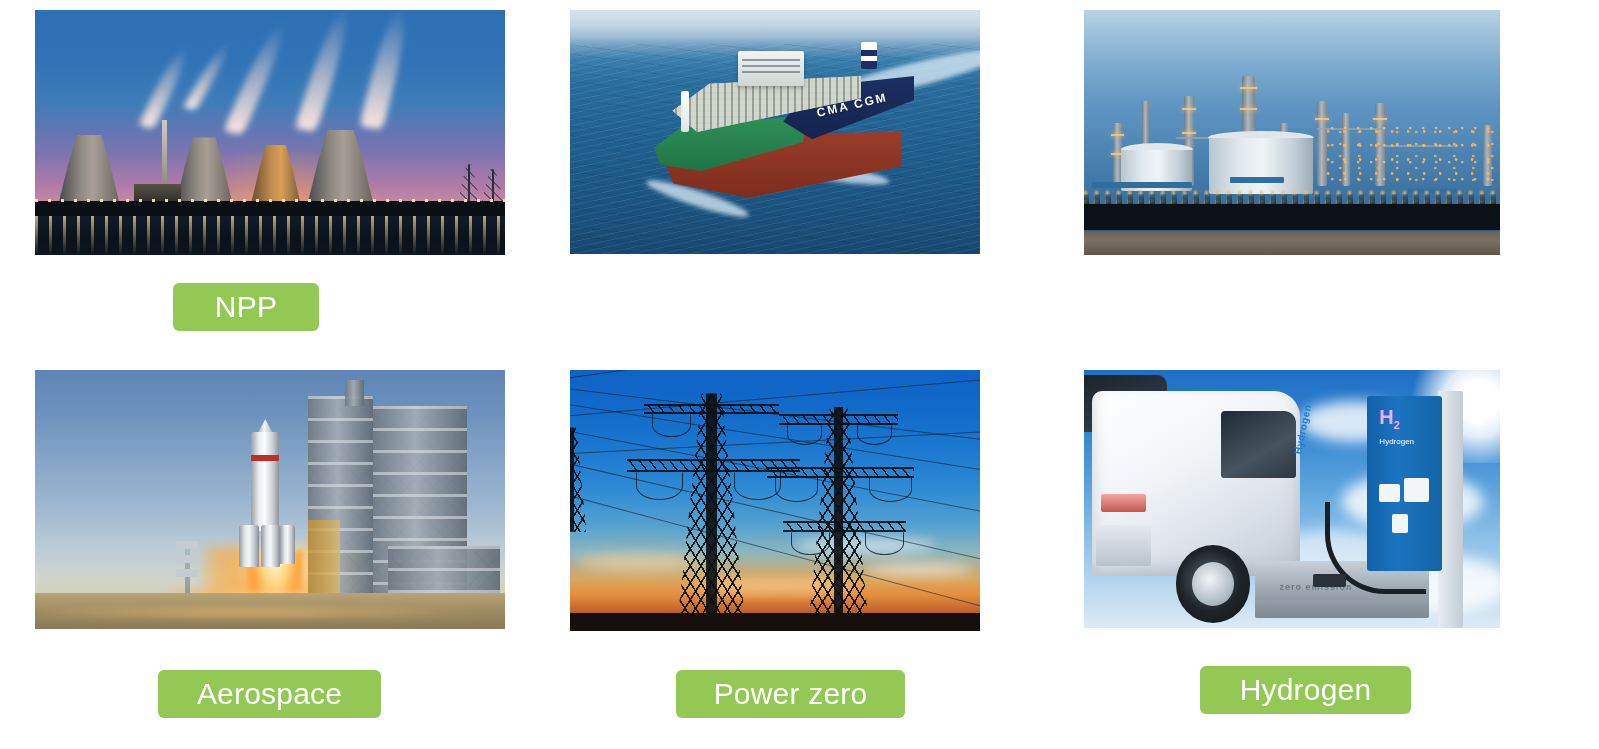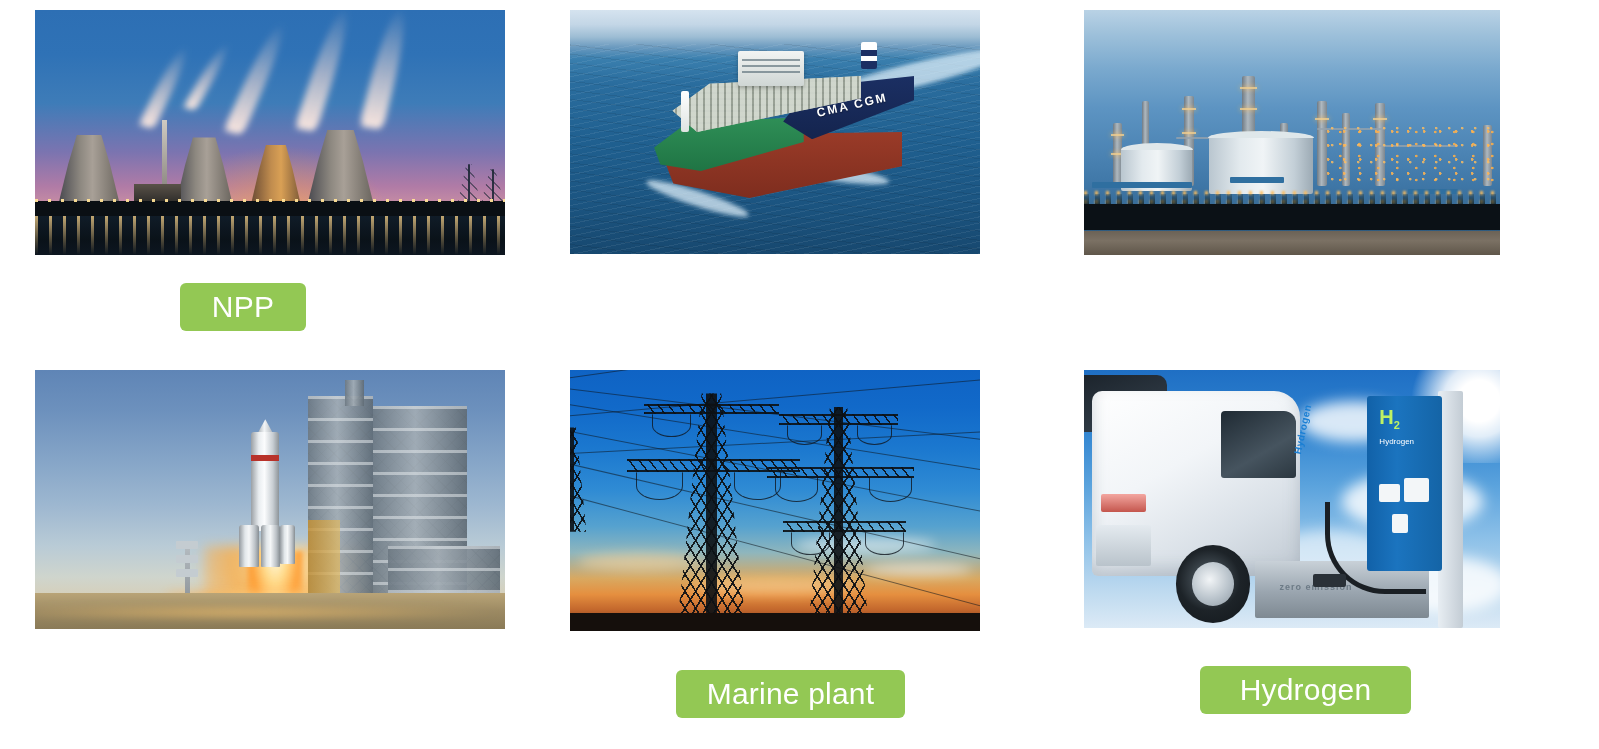--- a/index.html
+++ b/index.html
@@ -503,7 +503,7 @@
       </div>
     </div>
 
-    <div class="label" style="left:145px; top:273px; width:126px; height:48px; font-size:30px;">
+    <div class="label" style="left:138px; top:273px; width:146px; height:48px; font-size:30px;">
       <span>NPP</span>
     </div>
   </div>

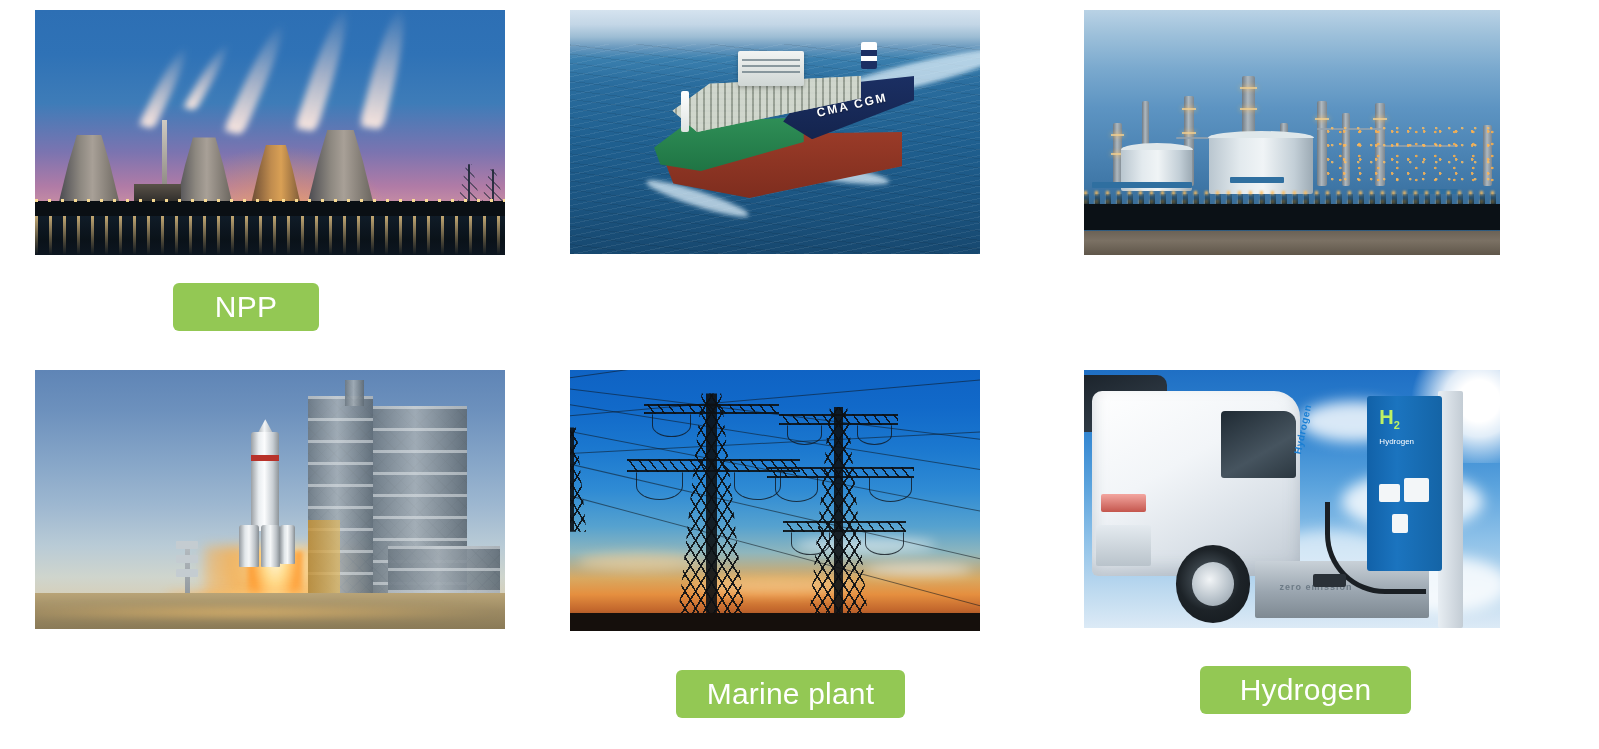--- a/index.html
+++ b/index.html
@@ -446,7 +446,7 @@
   }
   .h2-big {
     position: absolute;
-    color: #bef264;
+    color: #f0abfc;
     font-weight: 700;
   }
   .h2-sub {

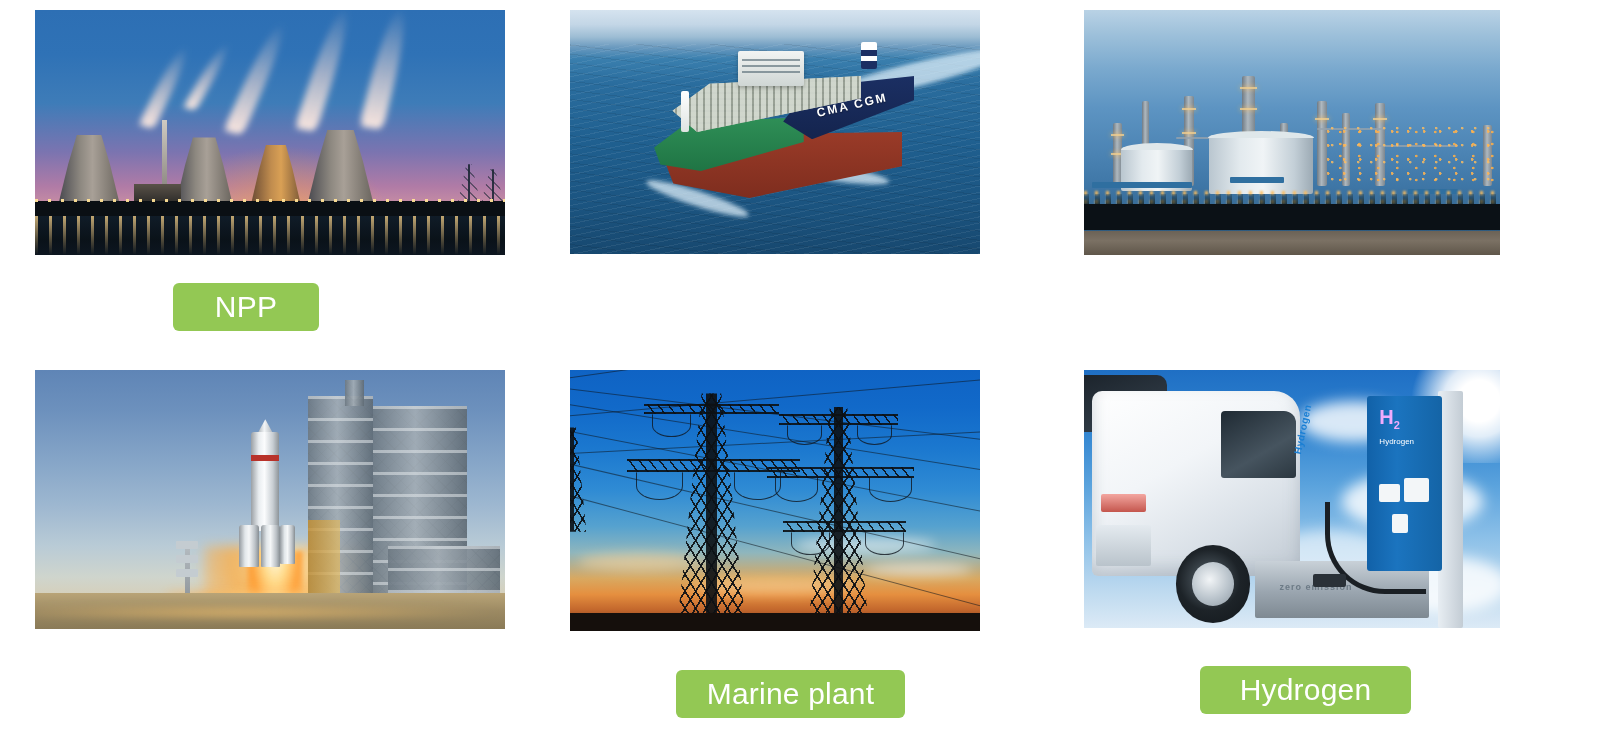--- a/index.html
+++ b/index.html
@@ -635,6 +635,9 @@
       </div>
     </div>
 
+    <div class="label" style="left:123px; top:300px; width:223px; height:48px; font-size:30px;">
+      <span>Aerospace</span>
+    </div>
   </div>
 
   <div class="card" style="left:570px; top:370px; width:410px; height:348px;">

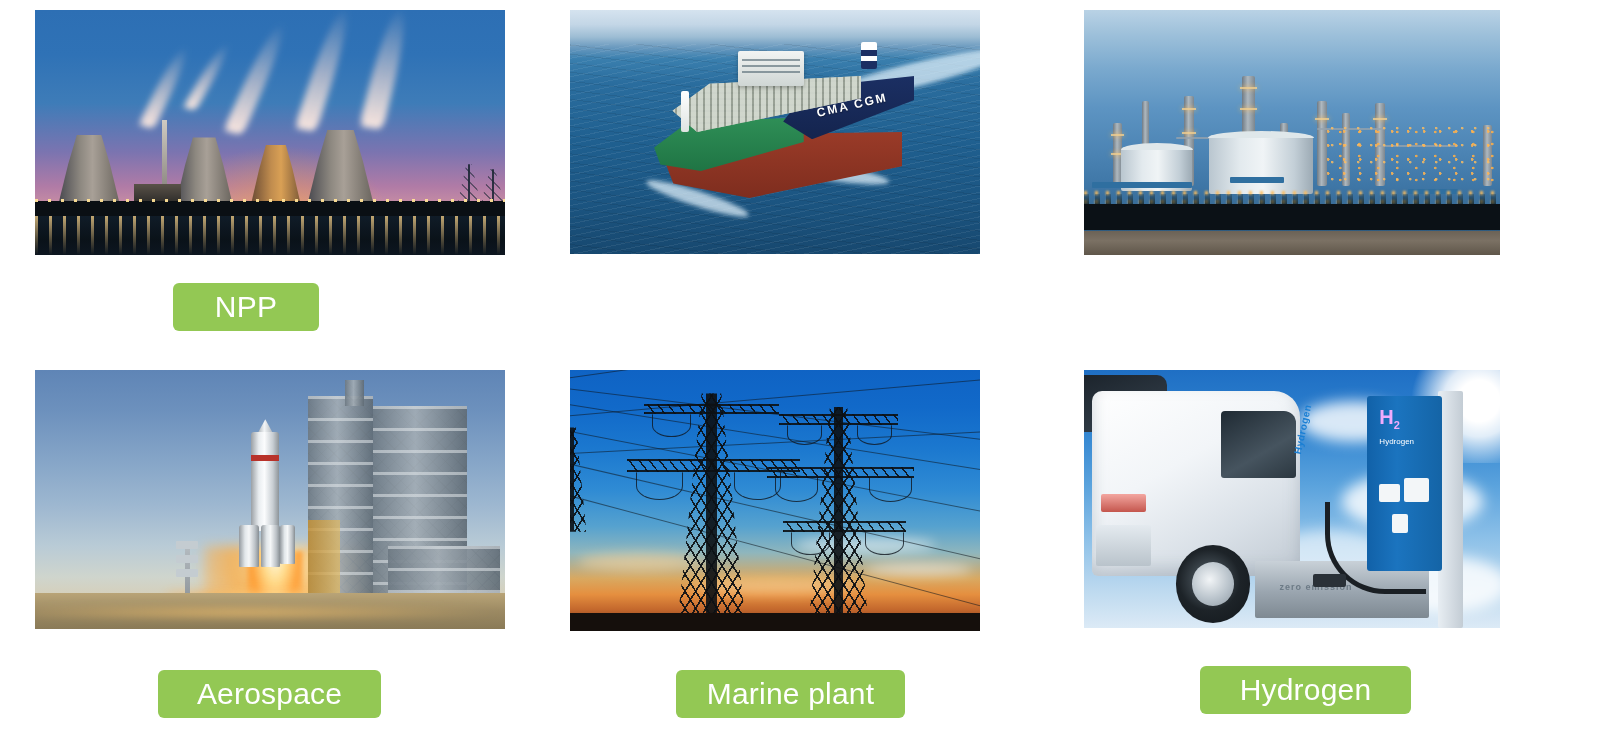--- a/index.html
+++ b/index.html
@@ -685,7 +685,7 @@
     </div>
 
     <div class="label" style="left:106px; top:300px; width:229px; height:48px; font-size:30px;">
-      <span>Marine plant</span>
+      <span>Power zero</span>
     </div>
   </div>
 

